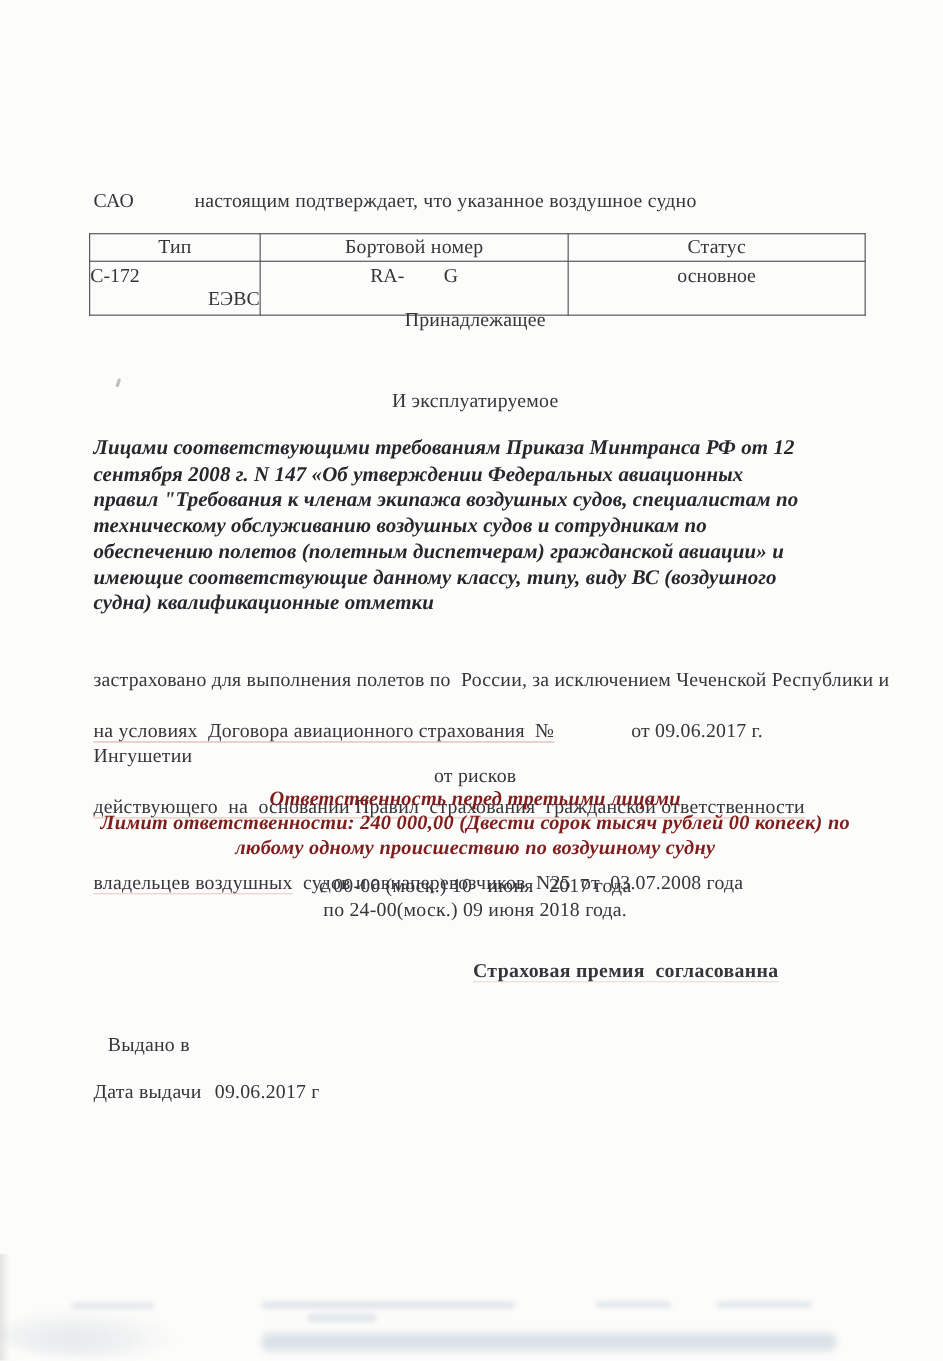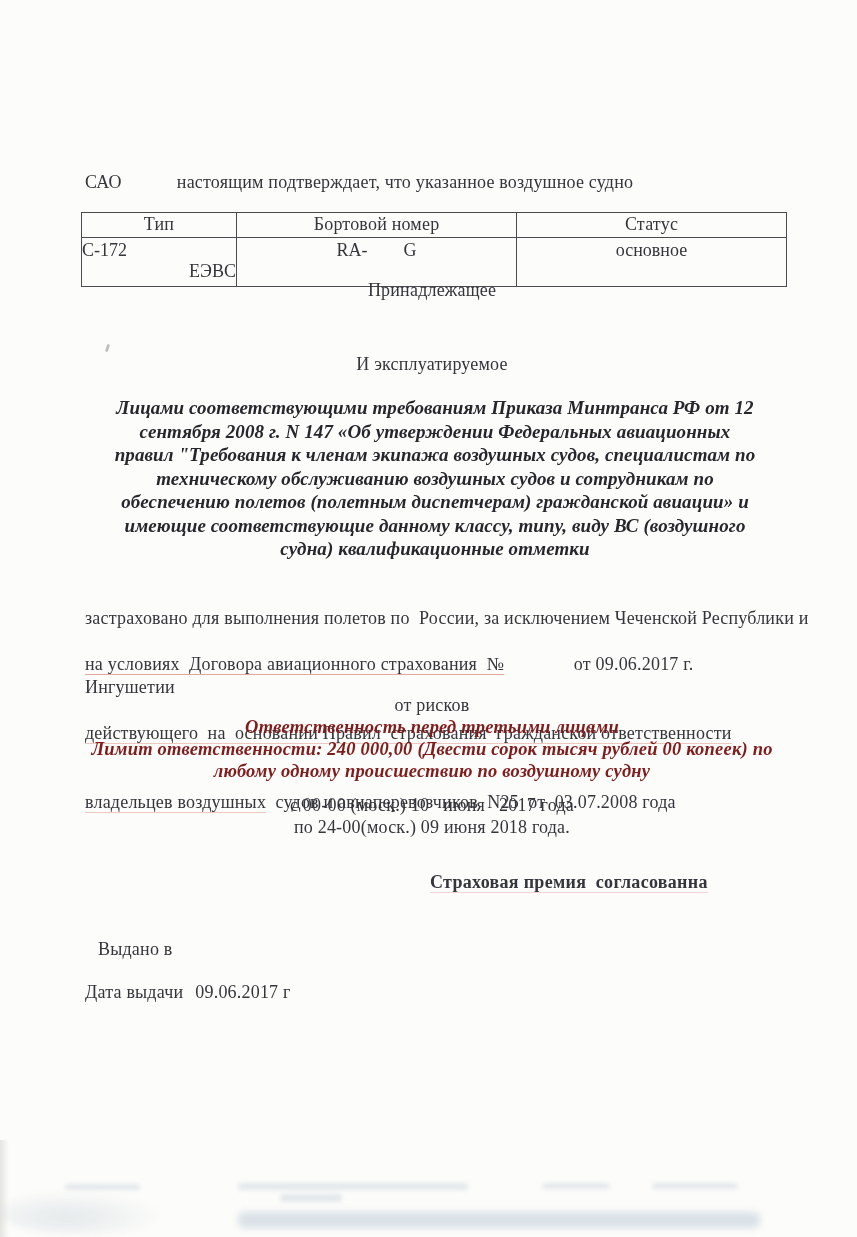--- a/index.html
+++ b/index.html
@@ -37,7 +37,7 @@
   
   .crew{top:396px;left:85px;width:700px;font-weight:bold;font-style:italic;
         font-size:19px;line-height:23.5px;color:#26262c;letter-spacing:.1px;}
-  .crew div{white-space:nowrap;text-align:center;}
+  .crew div{white-space:nowrap;text-align:left;}
   
   .insured{top:561px;left:85px;width:705px;}
   

